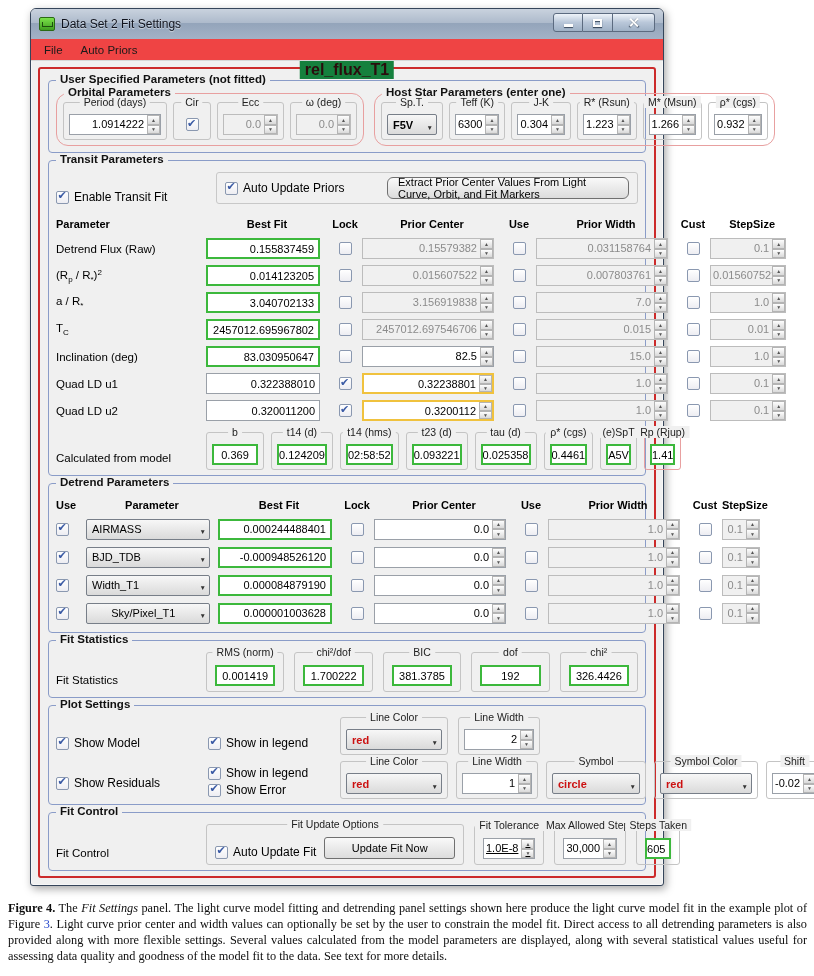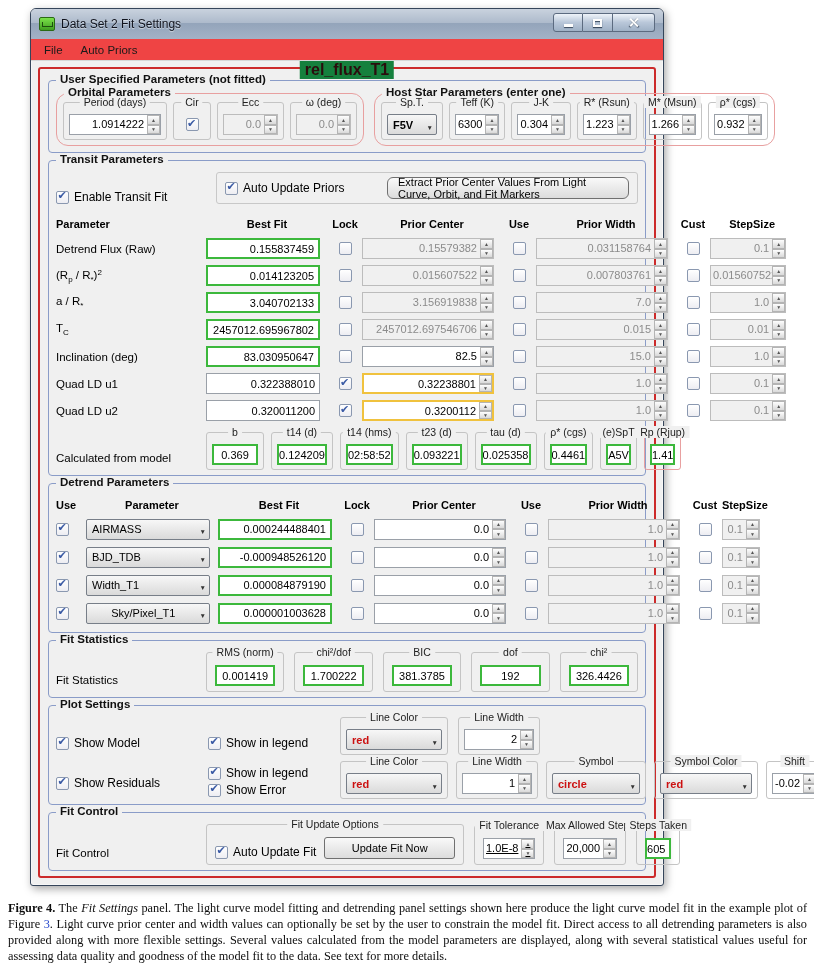--- a/index.html
+++ b/index.html
@@ -1016,7 +1016,7 @@
               <div class="mg" style="flex:1; padding:12px 8px 5px;">
                 <span class="mgl">Max Allowed Steps</span>
                 <div class="sf" style="width:100%;">
-                    <span class="sfv">20,000</span>
+                    <span class="sfv">30,000</span>
                     <span class="sfs">
                       <i class="u"></i>
                       <i class="d"></i>

